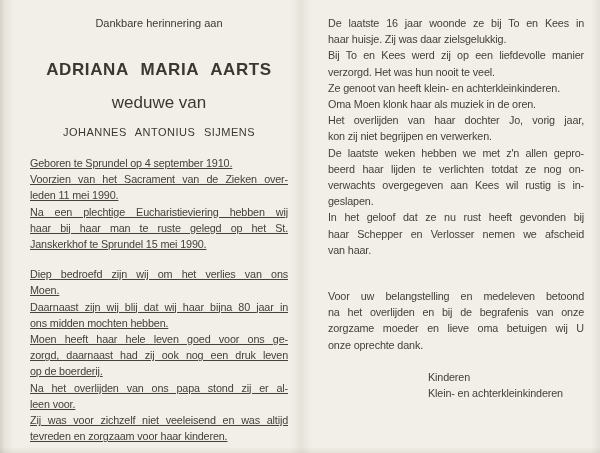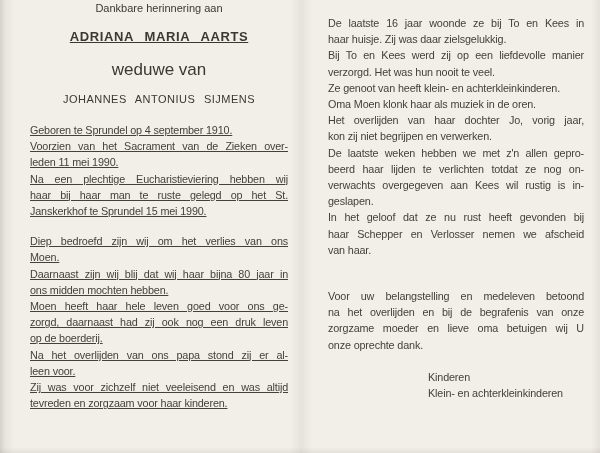--- a/index.html
+++ b/index.html
@@ -24,7 +24,7 @@
   .page-right { padding: 15px 16px 0 28px; }
 
   .heading { text-align: center; color: #3b3831; }
-  .intro    { font-size: 11px;  line-height: 16px; }
+  .intro    { margin-top: 15px; font-size: 11px;  line-height: 16px; }
   .name     { margin-top: 12px; font-size: 13px; line-height: 17px; font-weight: bold; letter-spacing: 0.6px; word-spacing: 7px; text-decoration: underline; }
   .relation { margin-top: 17px; font-size: 17px;  line-height: 16px; }
   .spouse   { margin-top: 14px; font-size: 11px;  line-height: 15px; font-weight: normal; letter-spacing: 0.5px; word-spacing: 5px; }

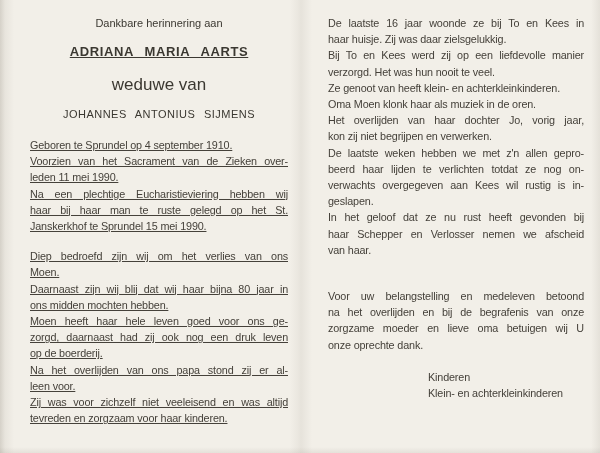--- a/index.html
+++ b/index.html
@@ -25,7 +25,7 @@
 
   .heading { text-align: center; color: #3b3831; }
   .intro    { margin-top: 15px; font-size: 11px;  line-height: 16px; }
-  .name     { margin-top: 12px; font-size: 13px; line-height: 17px; font-weight: bold; letter-spacing: 0.6px; word-spacing: 7px; text-decoration: underline; }
+  .name     { margin-top: 30px; font-size: 17px; line-height: 17px; font-weight: bold; letter-spacing: 0.6px; word-spacing: 7px; }
   .relation { margin-top: 17px; font-size: 17px;  line-height: 16px; }
   .spouse   { margin-top: 14px; font-size: 11px;  line-height: 15px; font-weight: normal; letter-spacing: 0.5px; word-spacing: 5px; }
 

